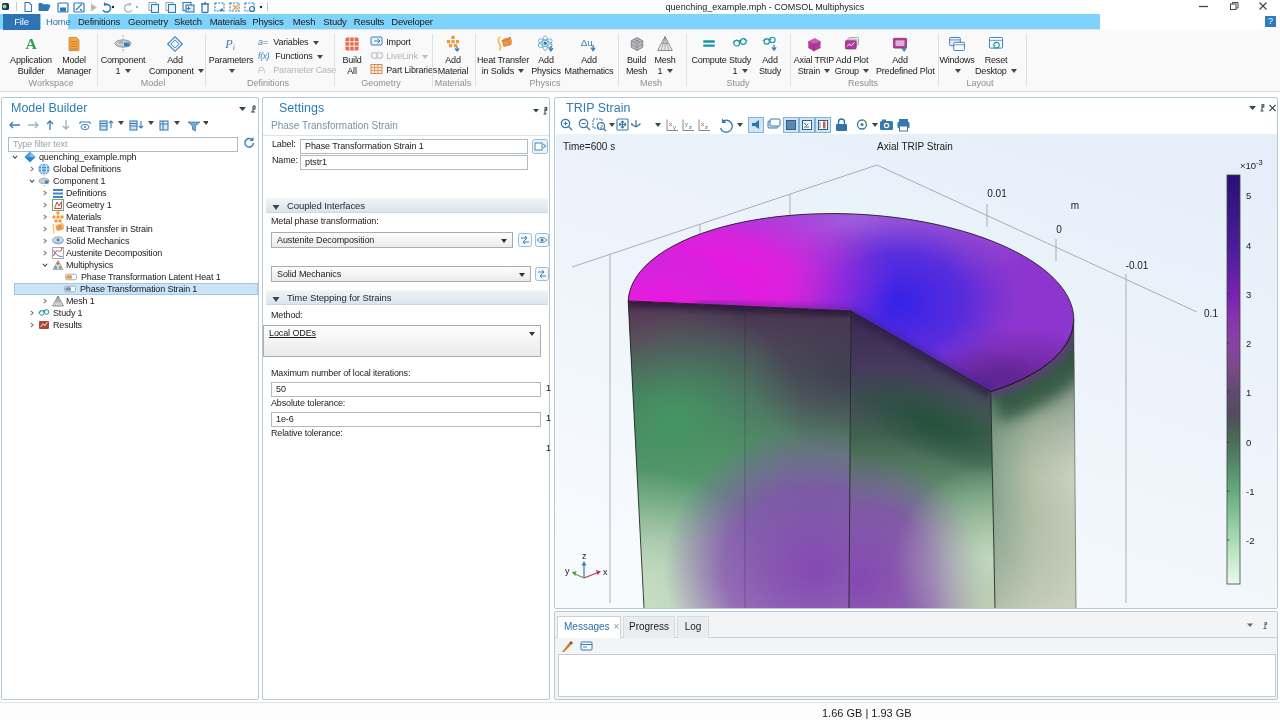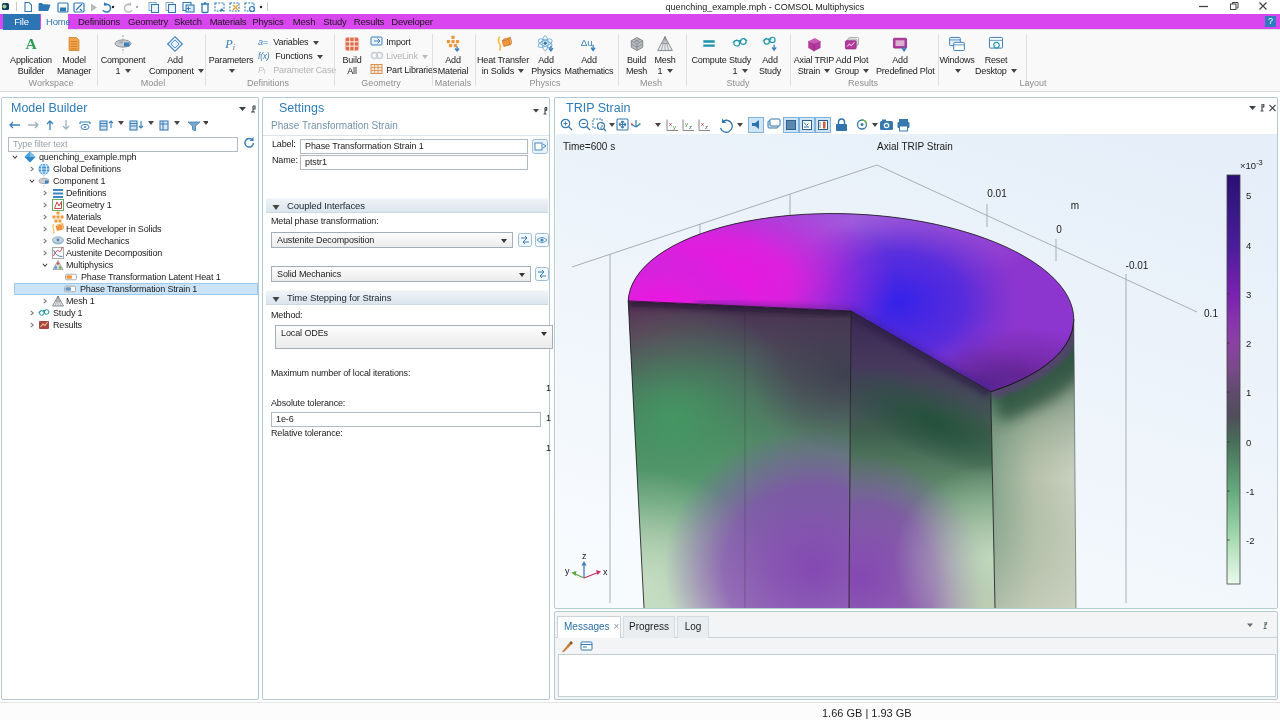--- a/index.html
+++ b/index.html
@@ -6,7 +6,7 @@
 .abs{position:absolute;}
 #titlebar{position:absolute;left:0;top:0;width:1280px;height:14px;background:#fff;}
 #title-text{position:absolute;left:585px;top:2px;width:360px;text-align:center;font-size:9px;color:#1a1a1a;}
-#tabrow{position:absolute;left:0;top:14px;width:1280px;height:16px;background:#d946ef;border-bottom:1px solid #e2e2e2;}
+#tabrow{position:absolute;left:0;top:14px;width:1100px;height:16px;background:#7dd3fc;border-bottom:1px solid #e2e2e2;}
 .tab{position:absolute;top:0;height:16px;line-height:16px;font-size:9.5px;letter-spacing:-0.2px;color:#1b1b1b;text-align:center;}
 #ribbon{position:absolute;left:0;top:30px;width:1280px;height:62px;background:#f9f9f9;border-bottom:1px solid #dadada;}
 .rsep{position:absolute;top:4px;height:52px;width:1px;background:#e0e0e0;}

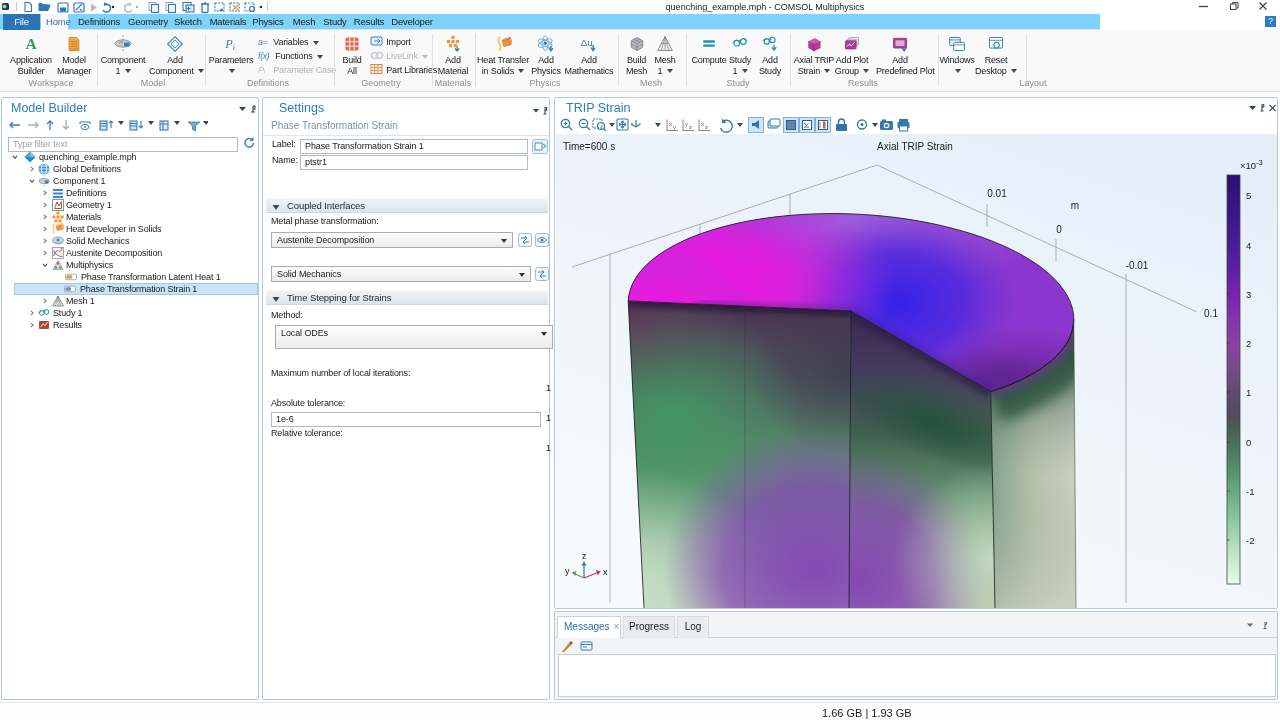--- a/index.html
+++ b/index.html
@@ -283,7 +283,7 @@
       </svg>
   Reset<br>Desktop <span class="caret"></span></div>
  <div class="rsep" style="left:1026px;"></div>
- <div class="rlabel" style="left:990px;width:86px;">Layout</div>
+ <div class="rlabel" style="left:937px;width:86px;">Layout</div>
 </div>
 
 <div class="panel" id="mb" style="left:1px;top:97px;width:258px;height:603px;">

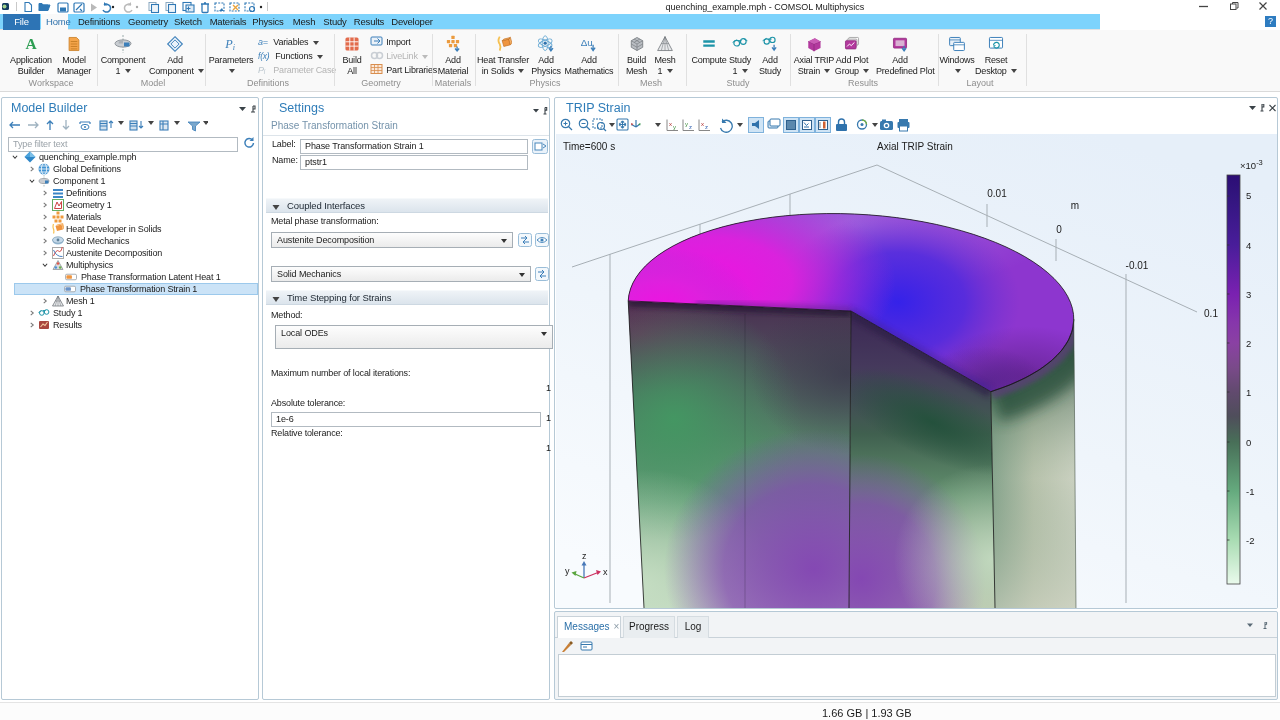--- a/index.html
+++ b/index.html
@@ -405,7 +405,7 @@
           <path d="M3.5 3 l6-1.5 1.5 5 -6 1.5z" fill="#ef9540"></path>
           <path d="M3.5 3 l1.5-1.5 6-1.5 -1.5 1.5z M9.5 1.5 l1.5-1.5 1.5 5 -1.5 1.5z" fill="#f7b368"></path>
         </svg>
-   <div class="ttext" style="left:62px;">Heat Developer in Solids</div>
+   <div class="ttext" style="left:62px;">Heat Transfer in Strain</div>
       </div>
   <div class="trow" style="top:85px;">
    <svg class="tcaret" style="left:38px;" width="7" height="7" viewBox="0 0 7 7">

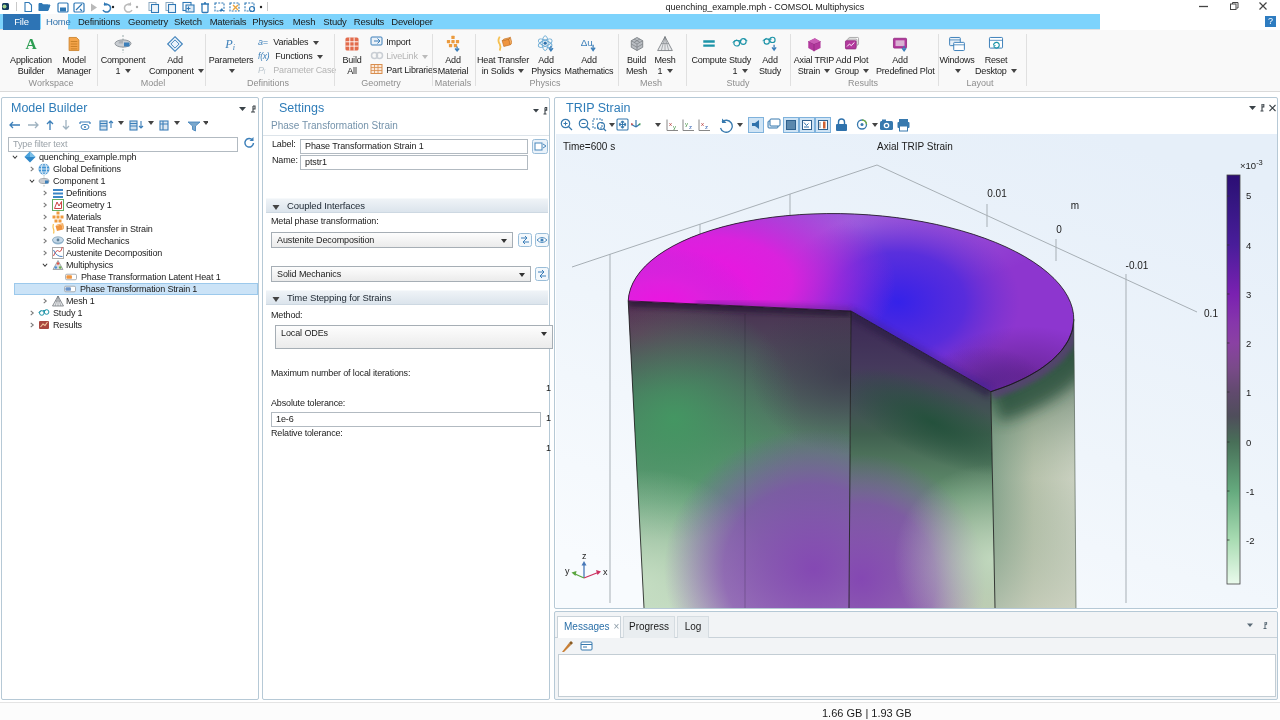--- a/index.html
+++ b/index.html
@@ -532,7 +532,7 @@
         <path d="M0.5 1 L7.5 1 L4 6 Z" fill="#444"></path>
       </svg><span style="margin-left:21px;">Time Stepping for Strains</span></div>
  <div class="lbl" style="left:8px;top:212px;text-align:center;">Method:</div>
- <div class="combo" style="left:12px;top:227px;width:278px;height:24px;">Local ODEs<span class="ca"></span></div>
+ <div class="combo" style="left:0;top:227px;width:278px;height:32px;text-decoration:underline;">Local ODEs<span class="ca"></span></div>
  <div class="lbl" style="left:8px;top:270px;">Maximum number of local iterations:</div>
  <div class="lbl" style="left:283px;top:285px;">1</div>
  <div class="lbl" style="left:8px;top:300px;">Absolute tolerance:</div>

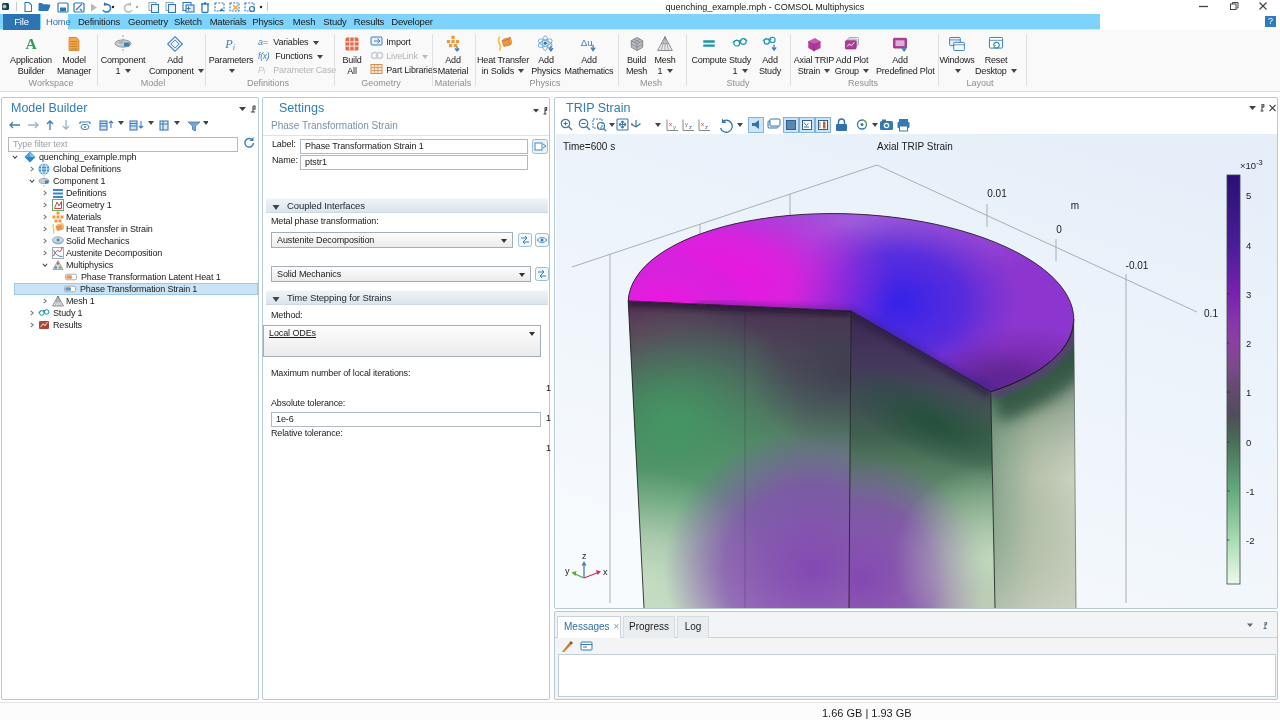--- a/index.html
+++ b/index.html
@@ -534,6 +534,7 @@
  <div class="lbl" style="left:8px;top:212px;text-align:center;">Method:</div>
  <div class="combo" style="left:0;top:227px;width:278px;height:32px;text-decoration:underline;">Local ODEs<span class="ca"></span></div>
  <div class="lbl" style="left:8px;top:270px;">Maximum number of local iterations:</div>
+ <div class="inp" style="left:8px;top:284px;width:270px;height:15px;">50</div>
  <div class="lbl" style="left:283px;top:285px;">1</div>
  <div class="lbl" style="left:8px;top:300px;">Absolute tolerance:</div>
  <div class="inp" style="left:8px;top:314px;width:270px;height:15px;">1e-6</div>

